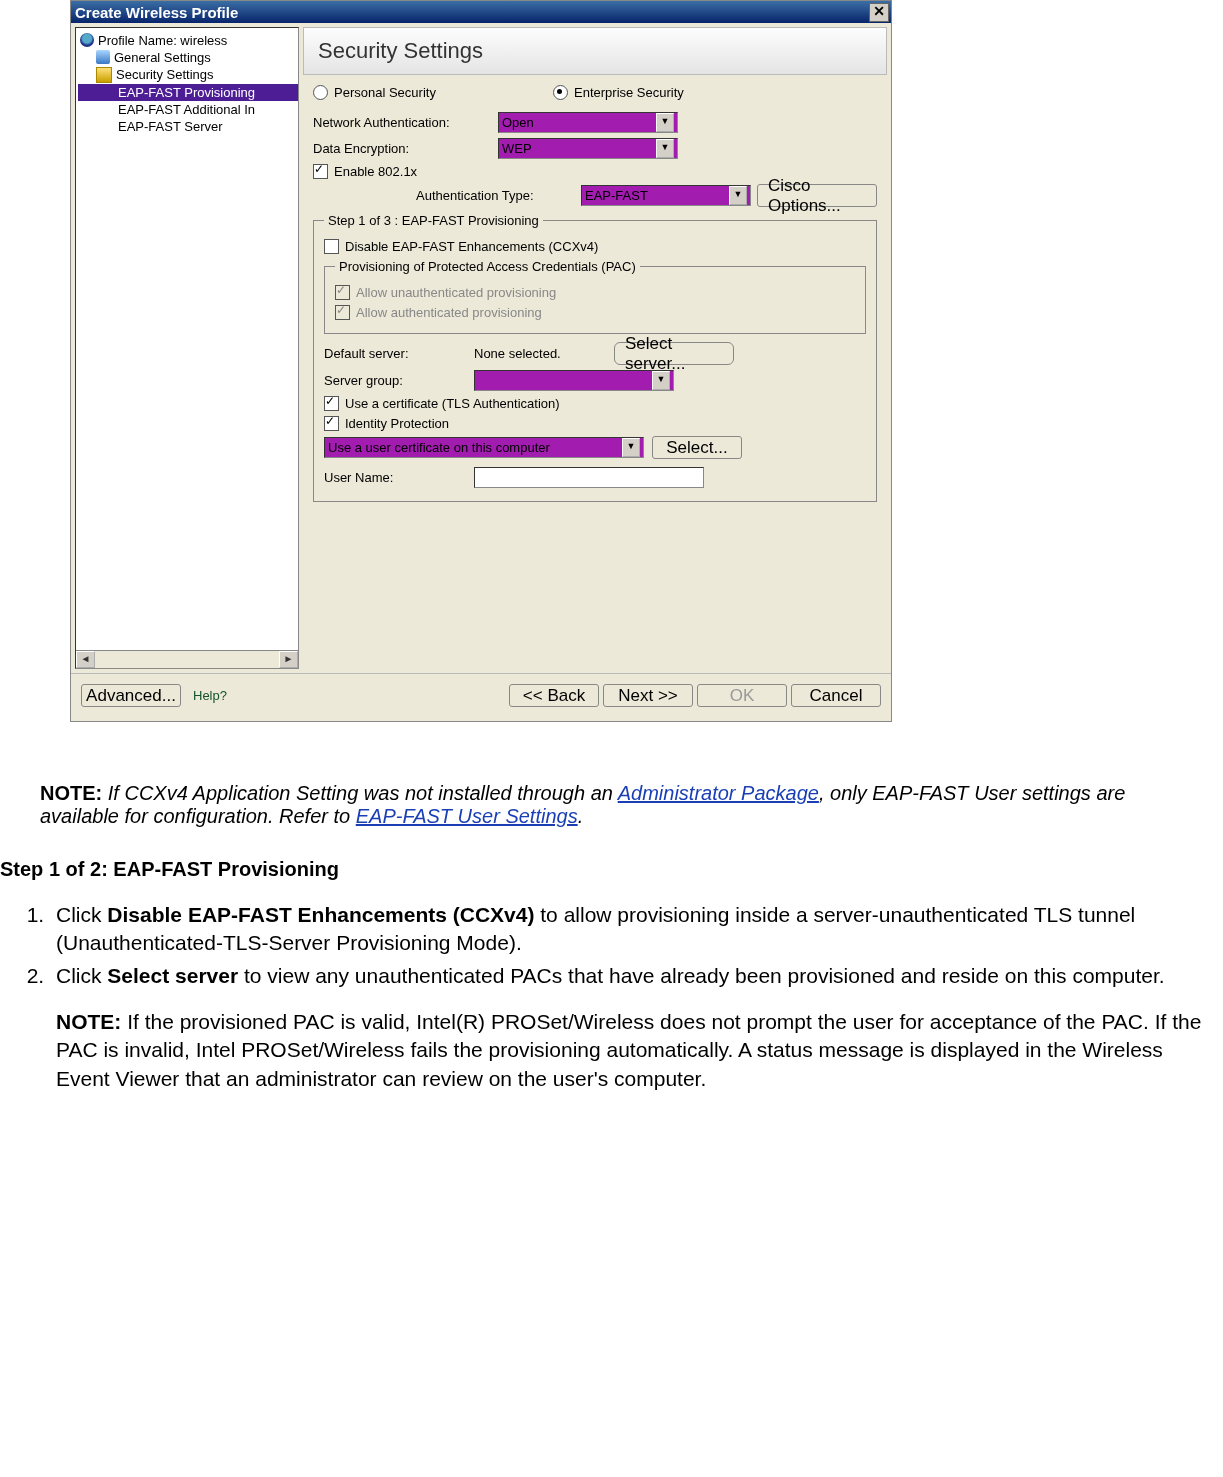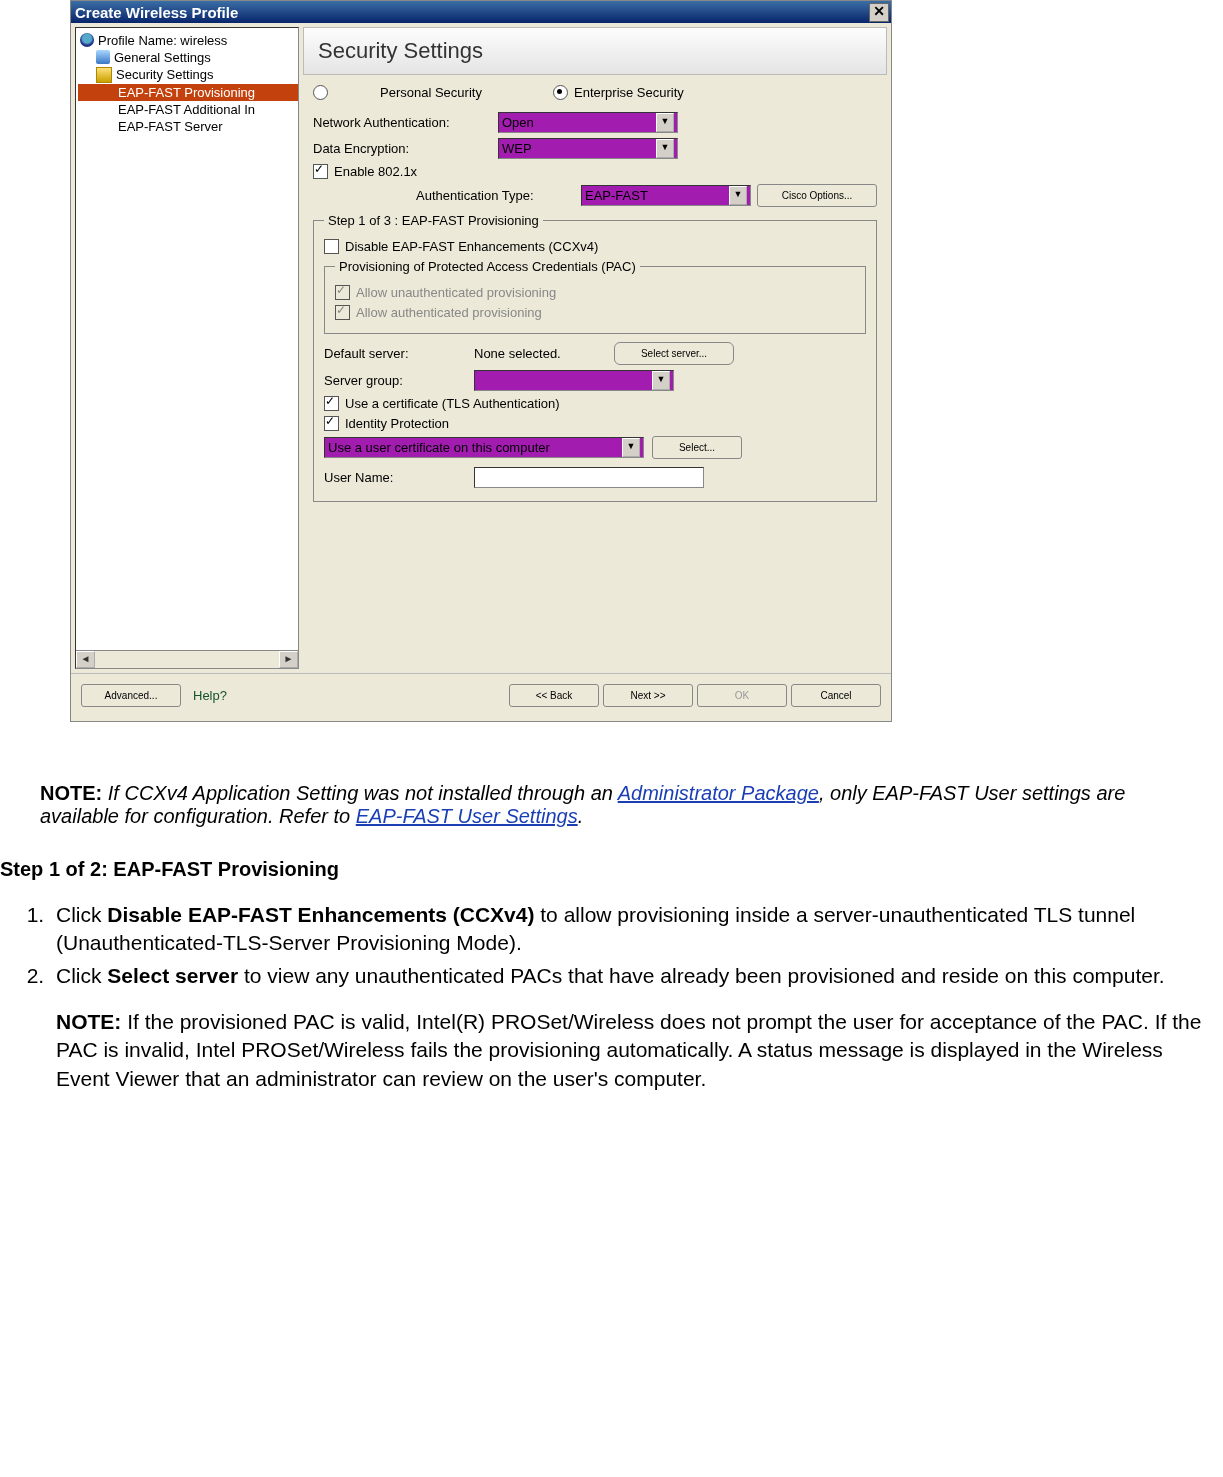--- a/index.html
+++ b/index.html
@@ -72,7 +72,7 @@
     gap: 4px;
   }
   .tree-item.selected {
-    background: #c2410c;
+    background: #4c1d95;
     color: #fff;
   }
   .tree-indent-1 { padding-left: 18px; }

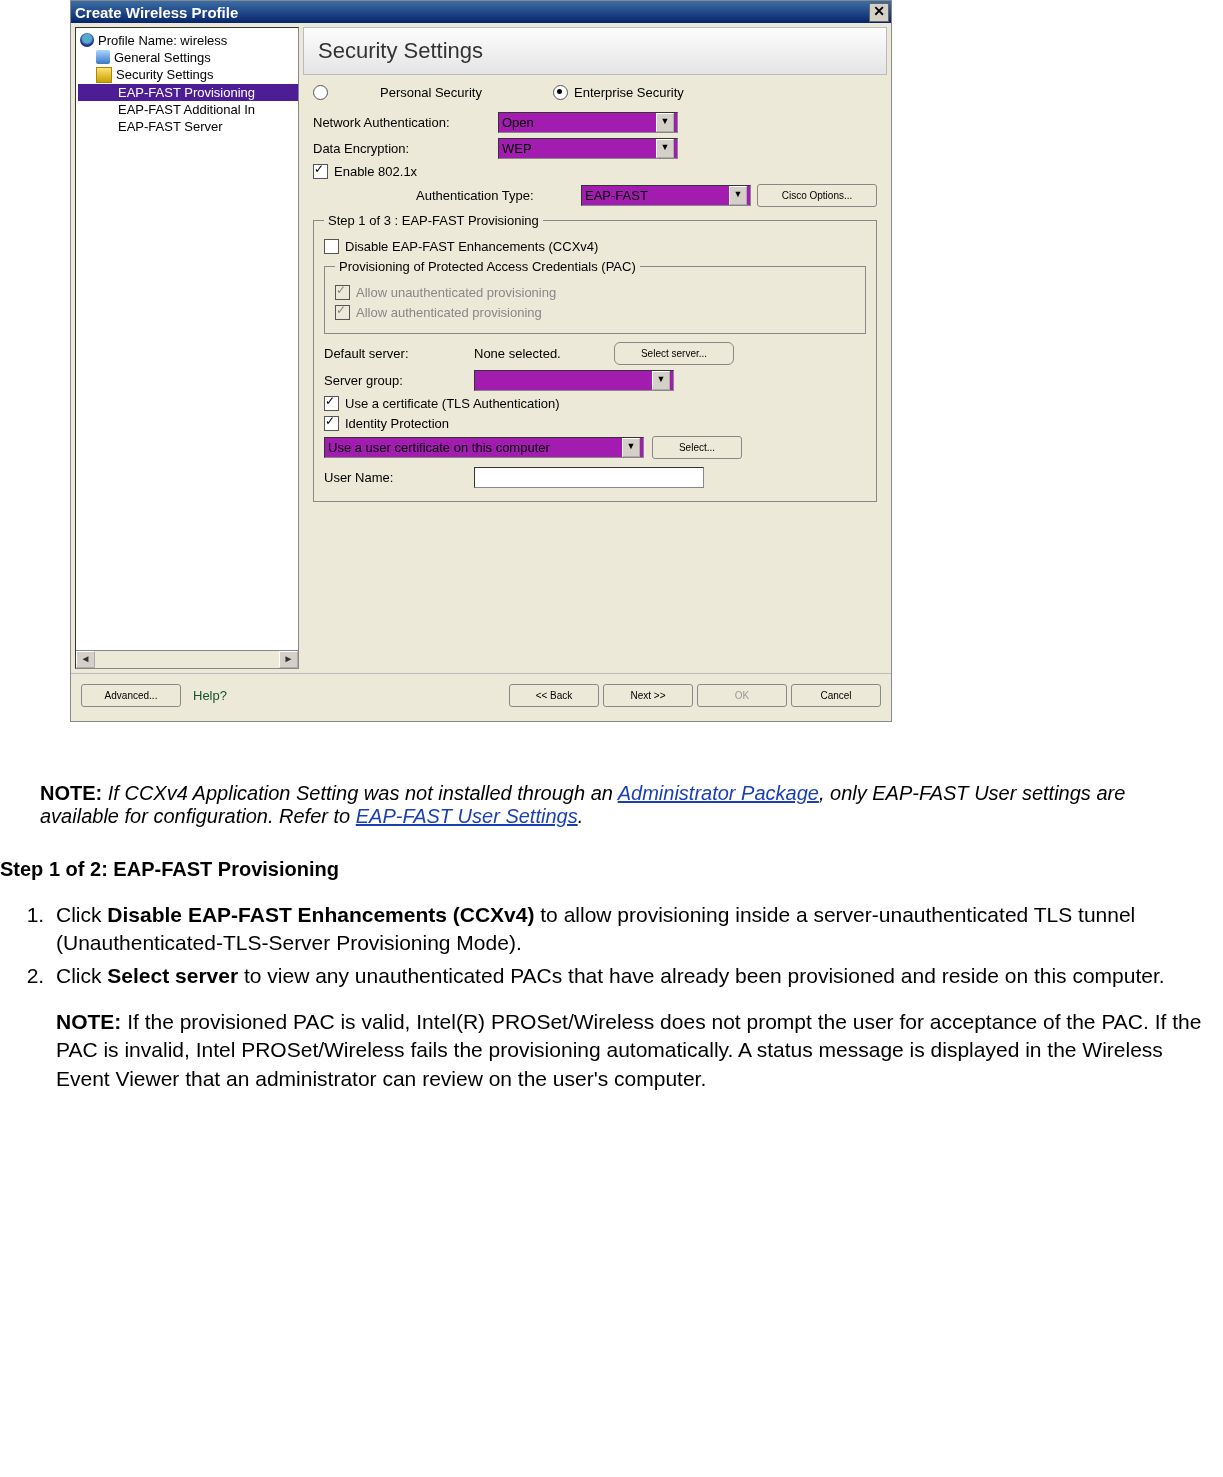--- a/index.html
+++ b/index.html
@@ -267,7 +267,7 @@
 
         <div class="form-area">
           <div class="row">
-            <span style="display:flex;align-items:flex-start;width:240px;gap:46px;">
+            <span style="display:flex;align-items:flex-start;width:240px;">
               <span class="radio"></span>
               <span>Personal Security</span>
             </span>

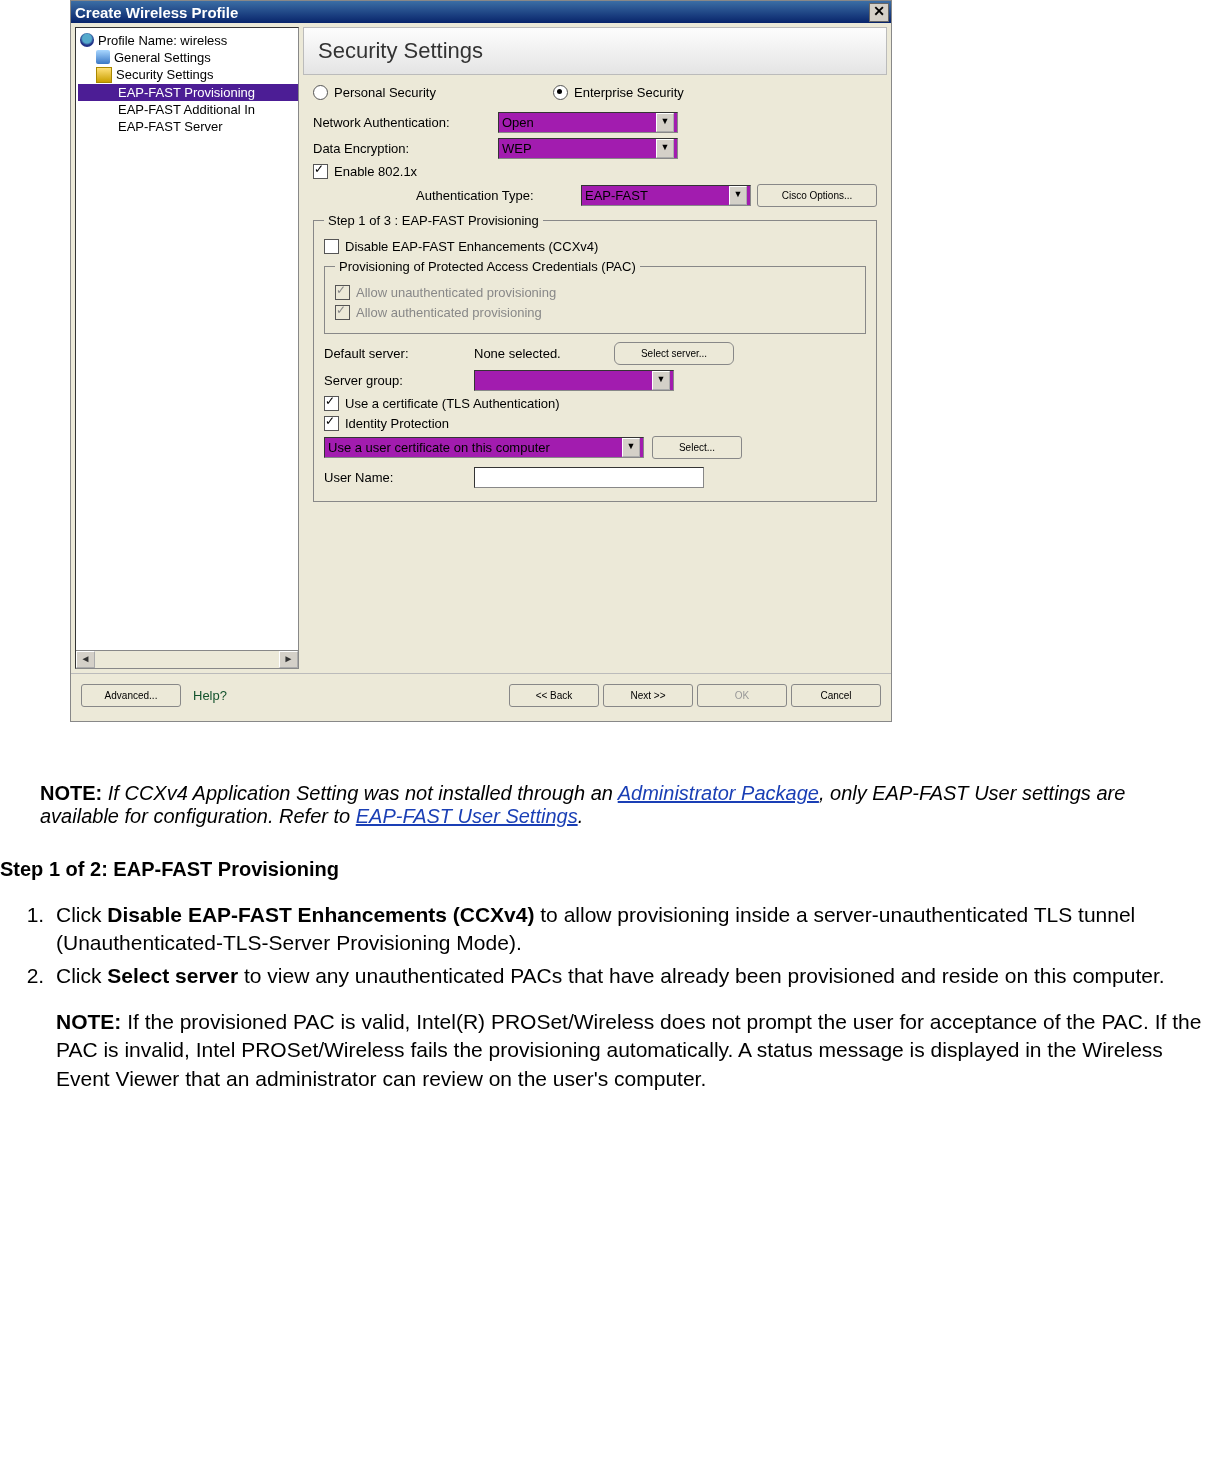--- a/index.html
+++ b/index.html
@@ -166,7 +166,7 @@
     border-radius: 3px;
     height: 23px;
     font-family: Tahoma, sans-serif;
-    font-size: 10px;
+    font-size: 17px;
     padding: 0 10px;
     display: inline-flex;
     align-items: center;

